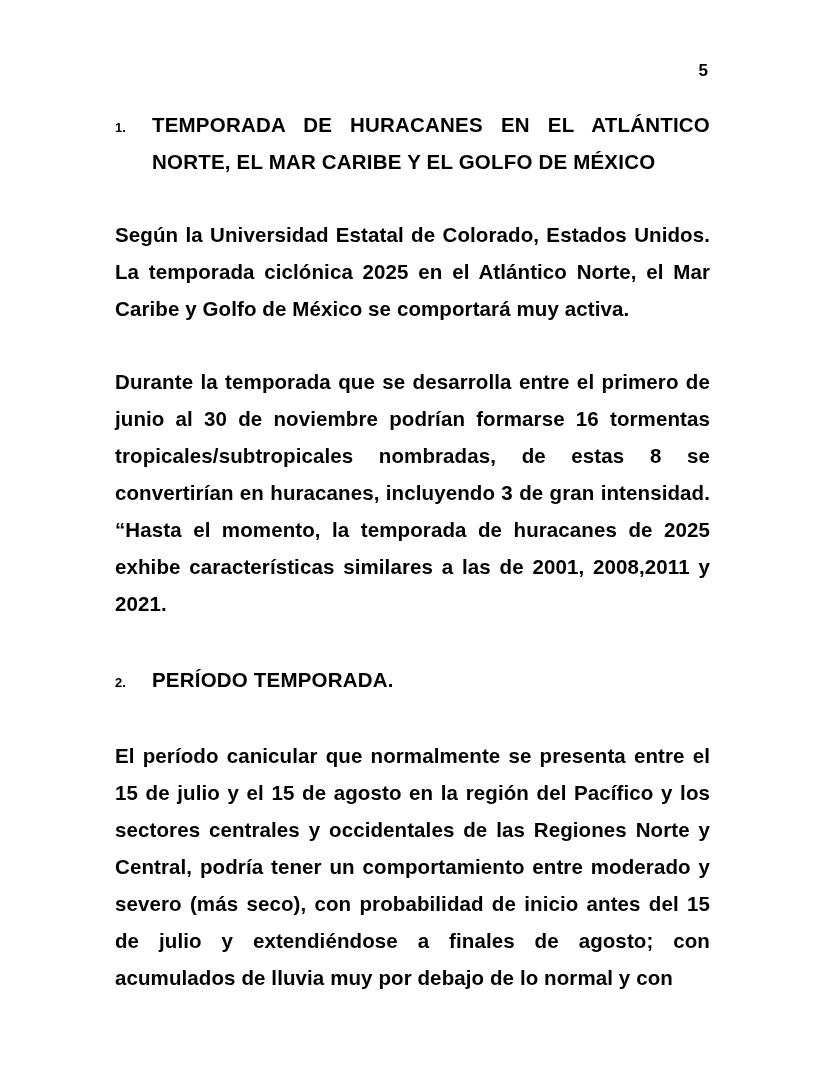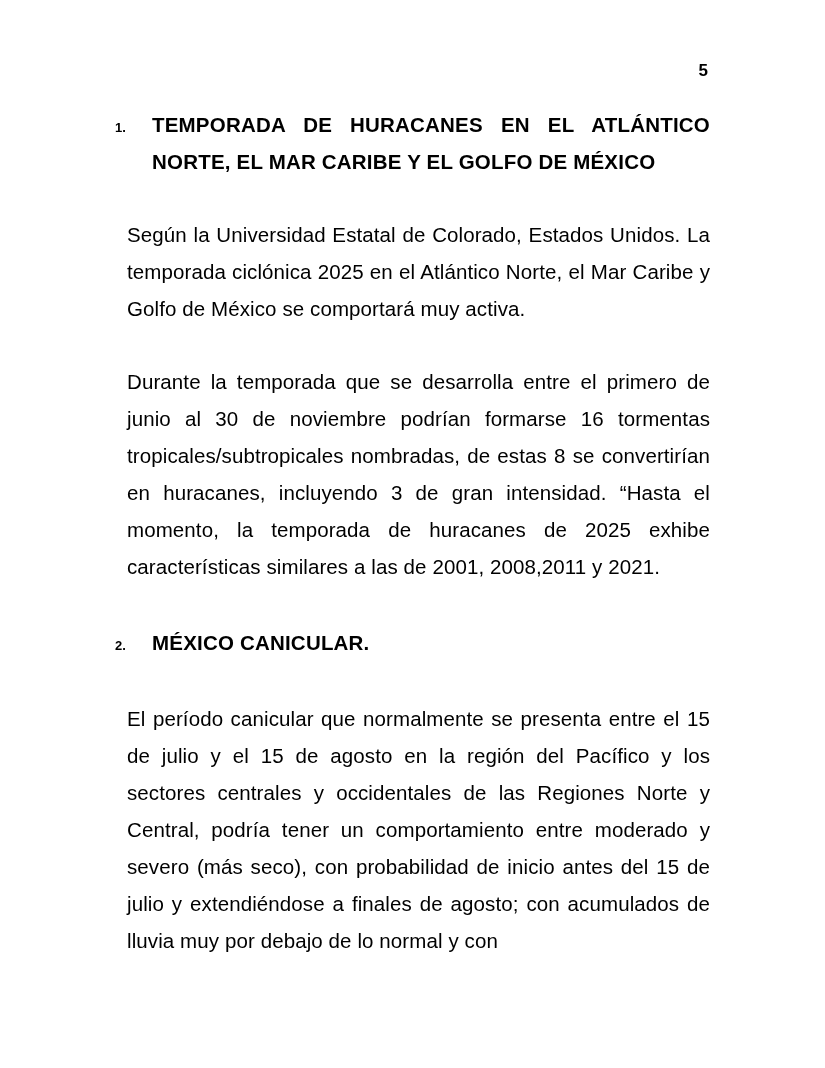--- a/index.html
+++ b/index.html
@@ -57,13 +57,13 @@
     text-align: left;
   }
   p.body-para {
-    font-weight: 400;
+    font-weight: 700;
     font-size: 20.5px;
     line-height: 37px;
     text-align: justify;
     text-justify: inter-word;
     letter-spacing: 0.1px;
-    margin: 36px 0 0 12px;
+    margin: 36px 0 0 0;
   }
 </style>
 </head>

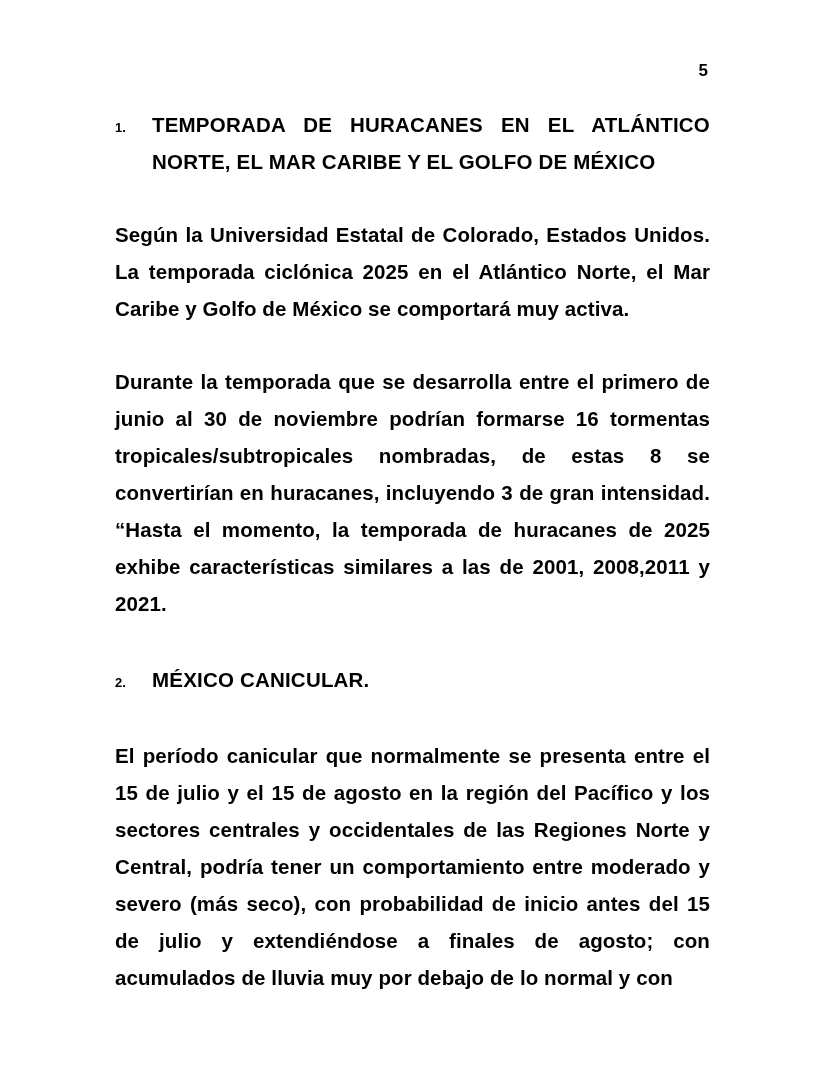--- a/index.html
+++ b/index.html
@@ -84,7 +84,7 @@
 
   <div class="section-heading second">
     <span class="heading-num">2.</span>
-    <span class="heading-text single-line">MÉXICO CANICULAR.</span>
+    <span class="heading-text single-line">PERÍODO TEMPORADA.</span>
   </div>
 
   <p class="body-para">El período canicular que normalmente se presenta entre el 15 de julio y el 15 de agosto en la región del Pacífico y los sectores centrales y occidentales de las Regiones Norte y Central, podría tener un comportamiento entre moderado y severo (más seco), con probabilidad de inicio antes del 15 de julio y extendiéndose a finales de agosto; con acumulados de lluvia muy por debajo de lo normal y con</p>

